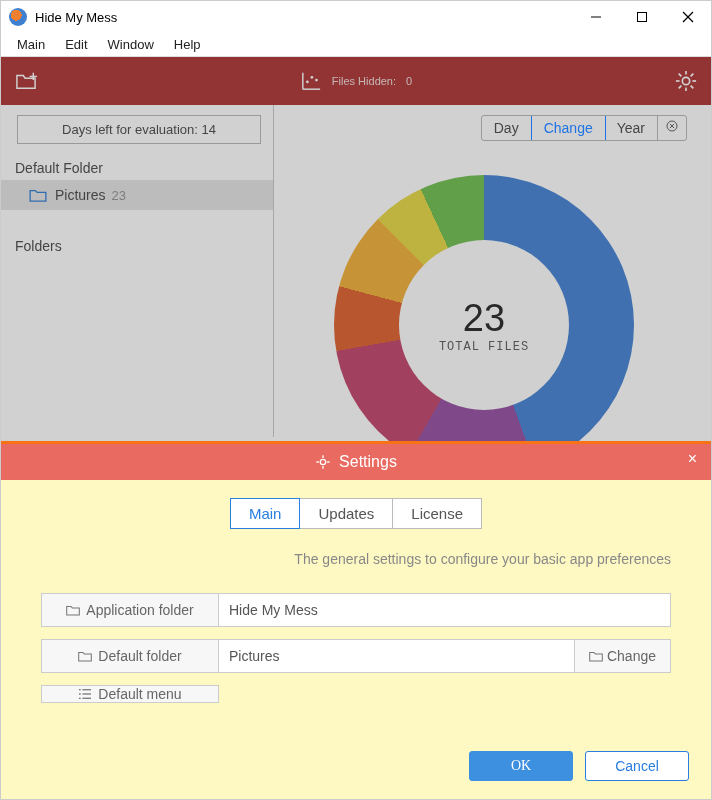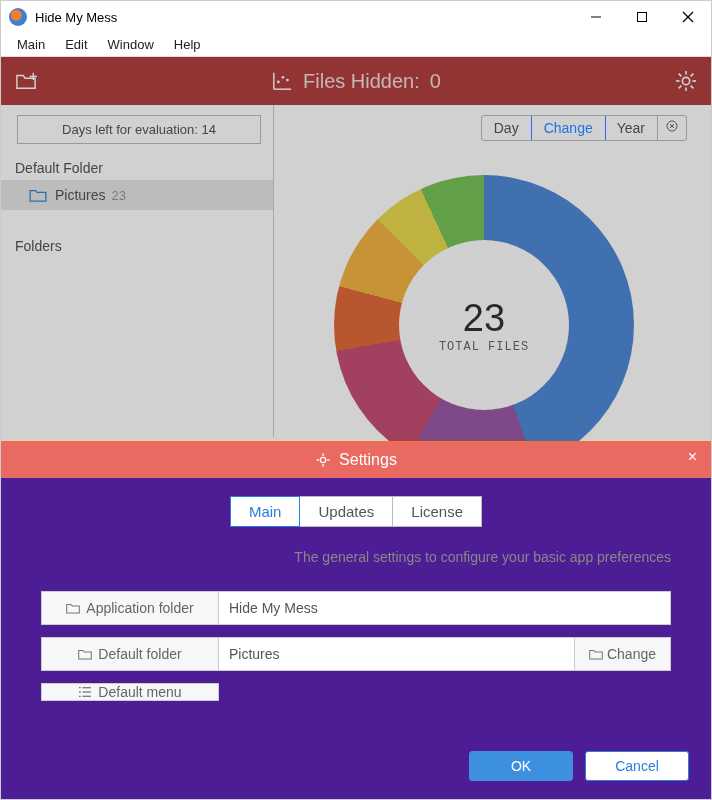--- a/index.html
+++ b/index.html
@@ -20,7 +20,7 @@
   .toolbar { height: 48px; background: #b24040; display: flex; align-items: center; color: #fff; padding: 0 12px; }
   .toolbar .add-folder { width: 26px; height: 26px; color: #fff; display: flex; align-items: center; justify-content: center; }
   .toolbar .spacer { flex: 1; }
-  .toolbar .statsec { display: flex; align-items: center; gap: 10px; font-size: 20px; color: #f0dcdc; }
+  .toolbar .statsec { display: flex; align-items: center; gap: 10px; font-size: 11px; color: #f0dcdc; }
   .toolbar .spacer2 { flex: 1; }
   .toolbar .gear { width: 26px; height: 26px; display:flex; align-items:center; justify-content:center;}
 

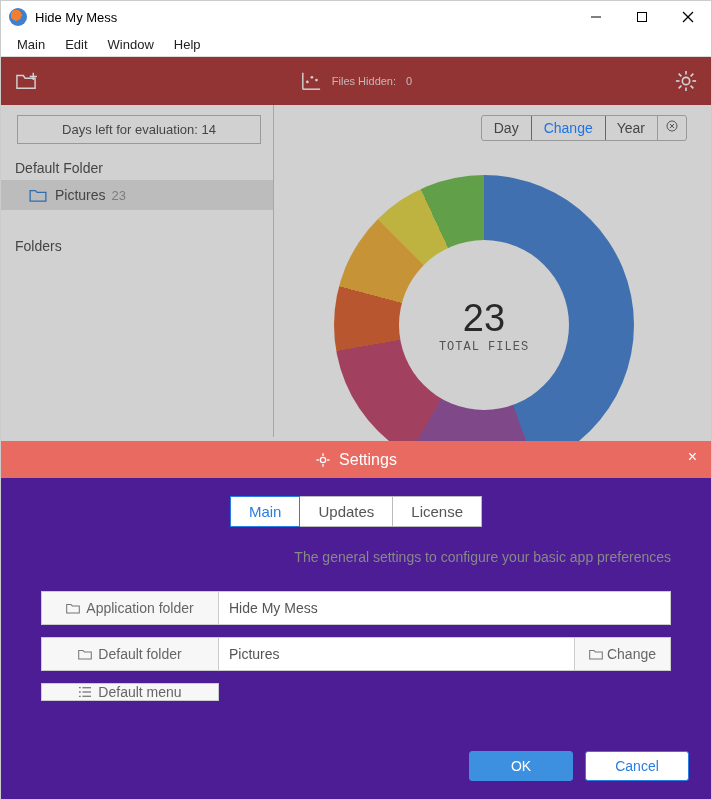--- a/index.html
+++ b/index.html
@@ -59,7 +59,7 @@
   .dim { position: absolute; top: 56px; left: 0; right: 0; height: 384px; background: rgba(0,0,0,0.18); pointer-events: none; }
 
   
-  .settings-panel { position: absolute; left: 0; right: 0; top: 440px; bottom: 0; background: #4c1d95; border-top: 1px solid #f97316; }
+  .settings-panel { position: absolute; left: 0; right: 0; top: 440px; bottom: 0; background: #fef9c3; border-top: 3px solid #f97316; }
   .settings-titlebar { height: 36px; background: #e86a60; color: #fff; display: flex; align-items: center; justify-content: center; font-size: 16px; position: relative; }
   .settings-titlebar .sicon { margin-right: 8px; }
   .settings-titlebar .close { position: absolute; right: 14px; top: 6px; font-size: 16px; cursor: pointer; }

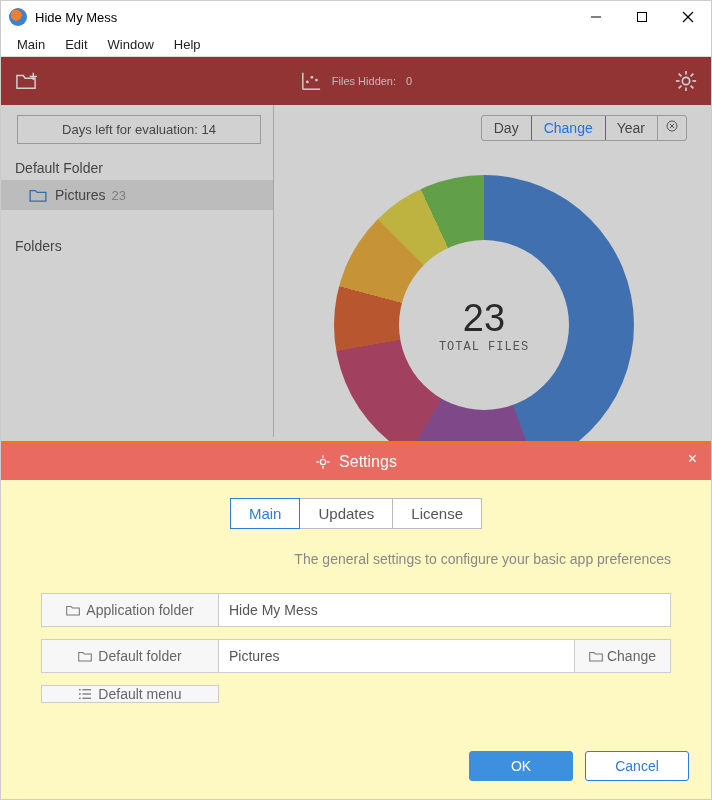--- a/index.html
+++ b/index.html
@@ -81,7 +81,7 @@
 
   .dlg-buttons { position: absolute; right: 22px; bottom: 18px; display: flex; gap: 12px; }
   .dlg-buttons button { width: 104px; height: 30px; font-size: 14px; border-radius: 3px; border: 1px solid #2a7de1; background: #fff; color: #2a7de1; }
-  .dlg-buttons button.primary { background: #3d8fe0; color: #fff; border-color: #3d8fe0; }
+  .dlg-buttons button.primary { background: #3d8fe0; color: #fff; border-color: #3d8fe0; font-family: Liberation Serif, serif; }
 
   
   svg { display:block; }

